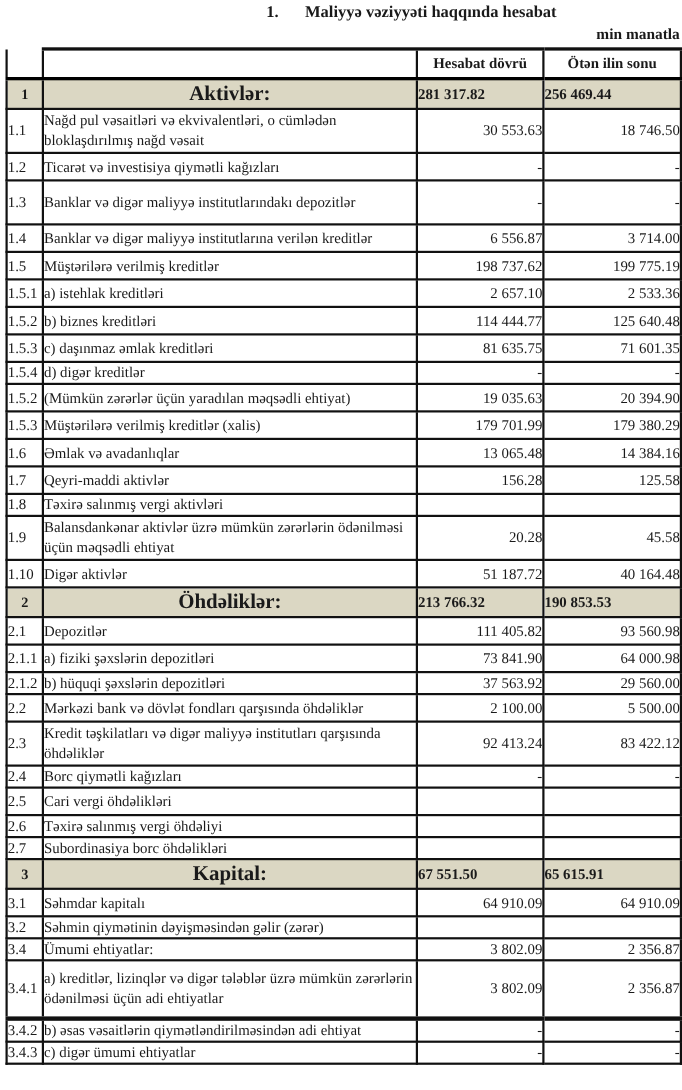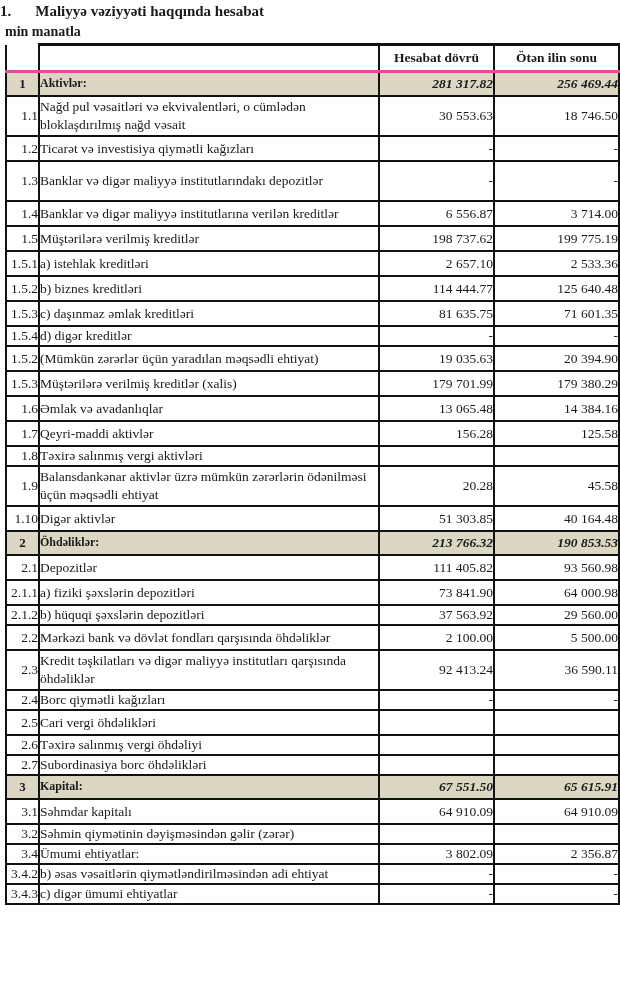--- a/index.html
+++ b/index.html
@@ -9,7 +9,7 @@
     -webkit-font-smoothing:antialiased;
   }
   .doc-title {
-    margin-top:3px; height:20px; 
+    margin-top:3px; height:20px; padding-left:242px;
     font-size:15px; font-weight:bold; white-space:nowrap;text-decoration:underline;
   }
   .doc-title .tnum { display:inline-block; }

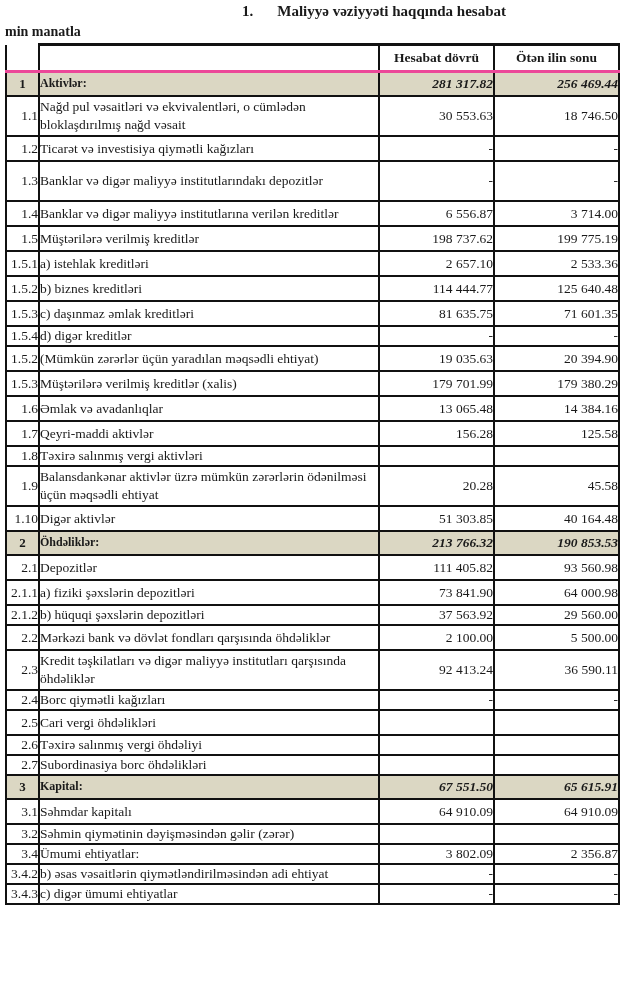--- a/index.html
+++ b/index.html
@@ -16,7 +16,7 @@
   .doc-title .ttext { display:inline-block; margin-left:24px; }
   .unit-note {
     width:613px; margin-left:5px; margin-top:1px; margin-bottom:2px;
-    font-size:14px; font-weight:bold; height:17px;
+    text-align:right; font-size:14px; font-weight:bold; height:17px;
   }
   table.balance {
     margin-left:5px; width:613px; table-layout:fixed;

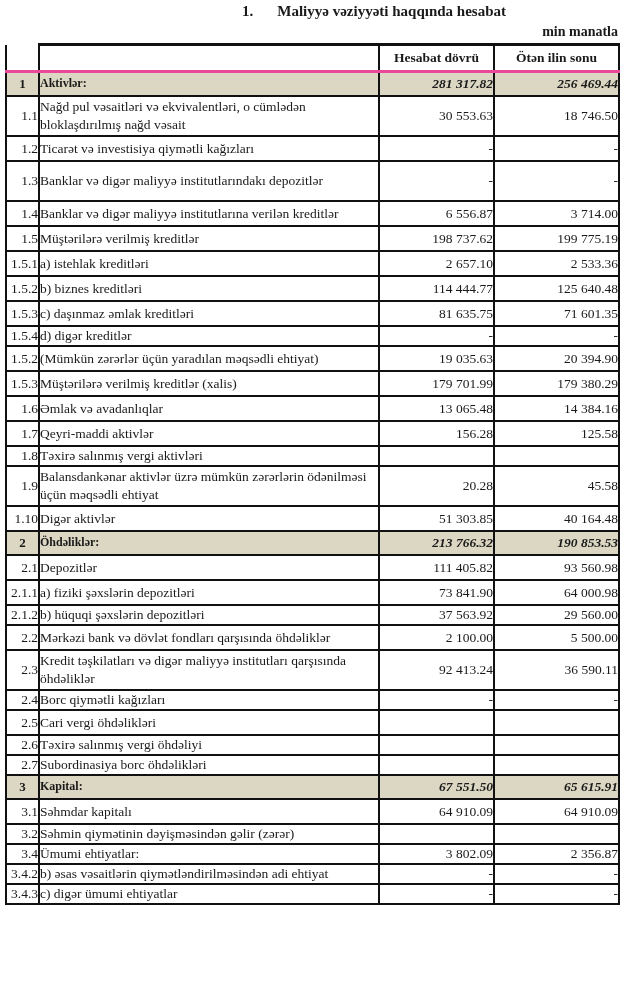--- a/index.html
+++ b/index.html
@@ -33,7 +33,7 @@
   col.c-v2   { width:125px; }
 
   
-  tr.hdr th { height:24px; font-weight:bold; text-align:center; border-top:3px solid #111; border-bottom:3px solid #ec4899; }
+  tr.hdr th { height:24px; font-weight:bold; text-align:center; border-top:3px solid #111; border-bottom:3px solid #000000; }
   tr.hdr th.corner { border-top:none; background:#fff; }
 
   

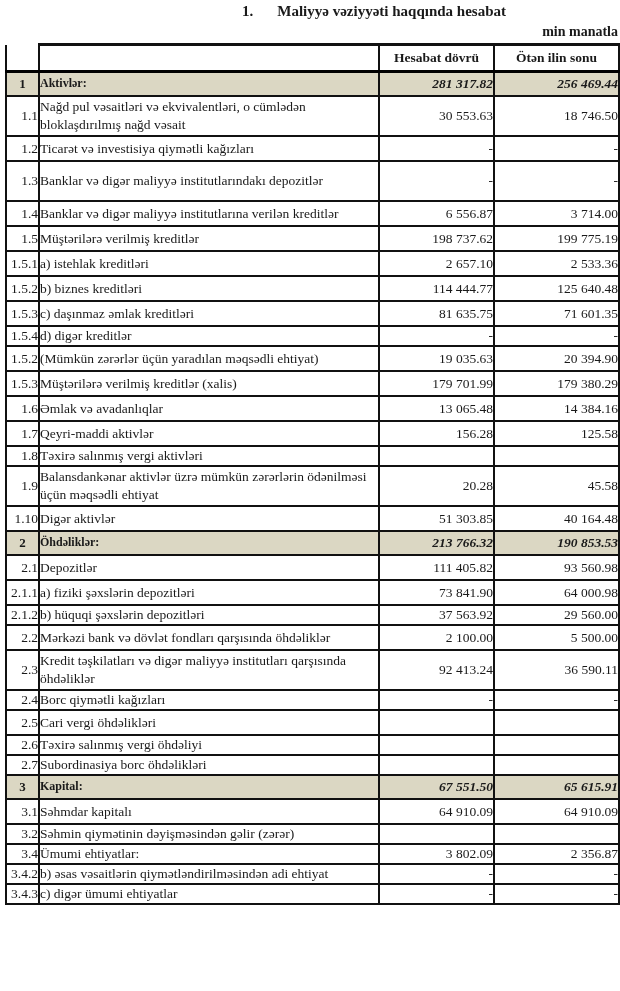--- a/index.html
+++ b/index.html
@@ -61,7 +61,7 @@
 
   tr.section td { background:#dbd7c3; font-weight:bold; height:22px; }
   tr.section td.col-num { text-align:center; padding:0; font-size:13px; }
-  tr.section td.col-desc { font-size:12px; }
+  tr.section td.col-desc { font-size:19px;text-align:center; }
   tr.section td.col-v1, tr.section td.col-v2 { text-align:right; padding:0;font-style:italic; }
 </style>
 </head>

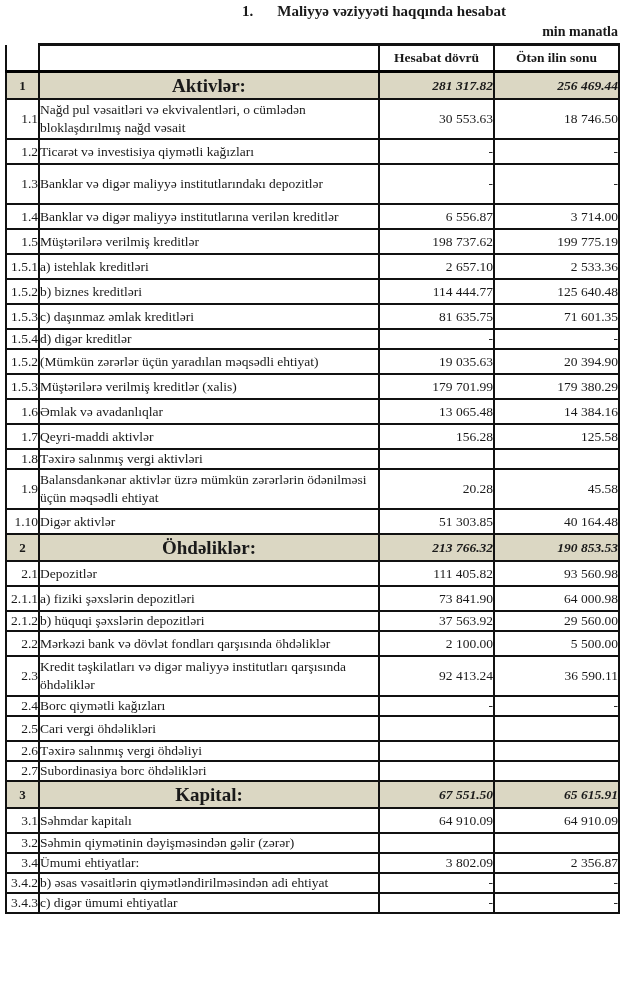--- a/index.html
+++ b/index.html
@@ -62,7 +62,7 @@
   tr.section td { background:#dbd7c3; font-weight:bold; height:22px; }
   tr.section td.col-num { text-align:center; padding:0; font-size:13px; }
   tr.section td.col-desc { font-size:19px;text-align:center; }
-  tr.section td.col-v1, tr.section td.col-v2 { text-align:right; padding:0;font-style:italic; }
+  tr.section td.col-v1, tr.section td.col-v2 { text-align:left; padding:0; }
 </style>
 </head>
 <body>

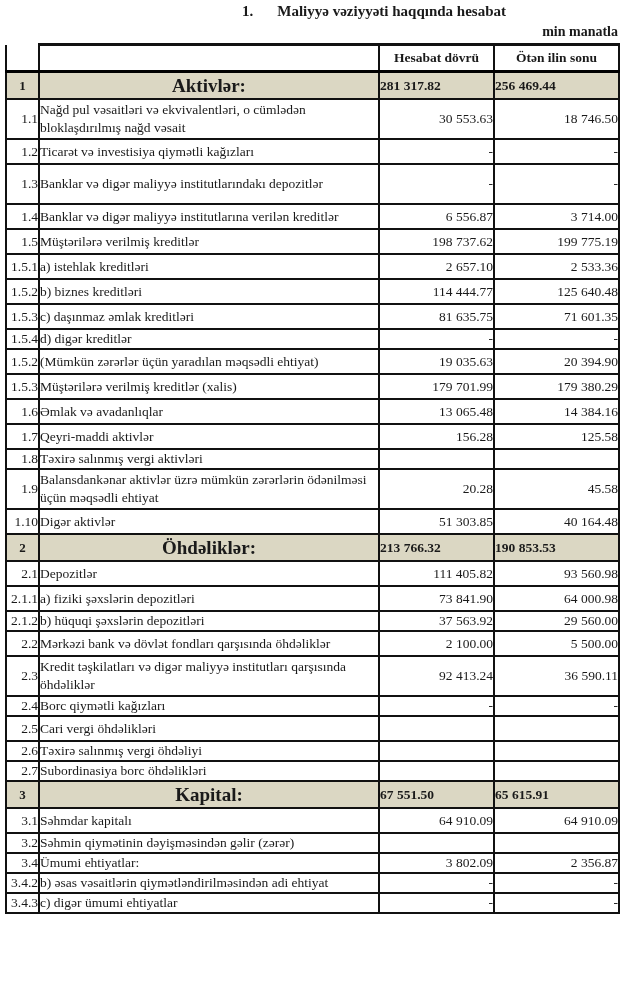--- a/index.html
+++ b/index.html
@@ -40,7 +40,7 @@
   td:first-child, th:first-child { border-left:3px solid #111; }
   td:last-child,  th:last-child  { border-right:3px solid #111; }
 
-  td.col-num { text-align:right; padding-right:3px; font-weight:bold; font-size:12.5px; }
+  td.col-num { padding-right:3px; font-weight:bold; font-size:12.5px; }
   td.col-desc { text-align:left; padding:1px 3px 1px 5px; line-height:1.32; }
   td.col-desc.nowrap { white-space:nowrap; }
   td.col-v1 { text-align:right; padding-right:13px; }

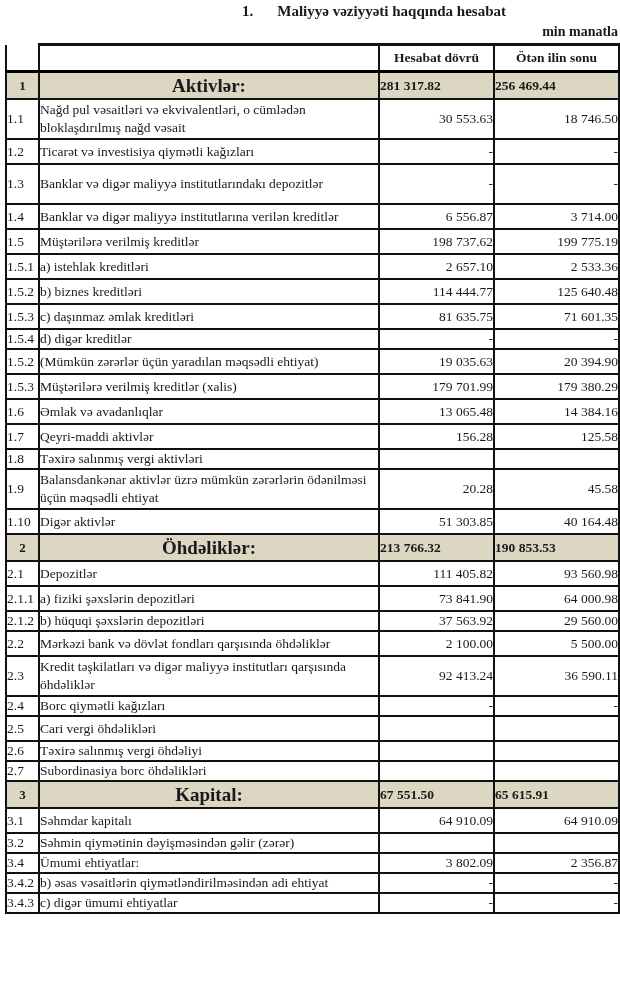--- a/index.html
+++ b/index.html
@@ -188,7 +188,7 @@
       <tr class="r">
         <td class="col-num">1.10</td>
         <td class="col-desc">Digər aktivlər</td>
-        <td class="col-v1">51 303.85</td>
+        <td class="col-v1">51 187.72</td>
         <td class="col-v2">40 164.48</td>
       </tr>
       <tr class="section">

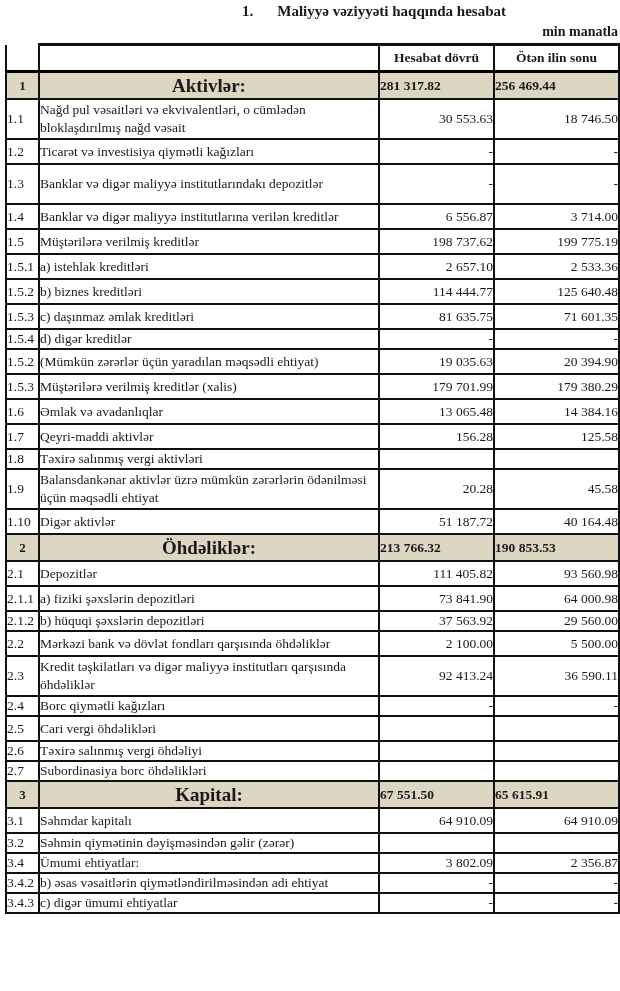--- a/index.html
+++ b/index.html
@@ -225,7 +225,7 @@
         <td class="col-num">2.3</td>
         <td class="col-desc">Kredit təşkilatları və digər maliyyə institutları qarşısında öhdəliklər</td>
         <td class="col-v1">92 413.24</td>
-        <td class="col-v2">36 590.11</td>
+        <td class="col-v2">83 422.12</td>
       </tr>
       <tr class="sm">
         <td class="col-num">2.4</td>

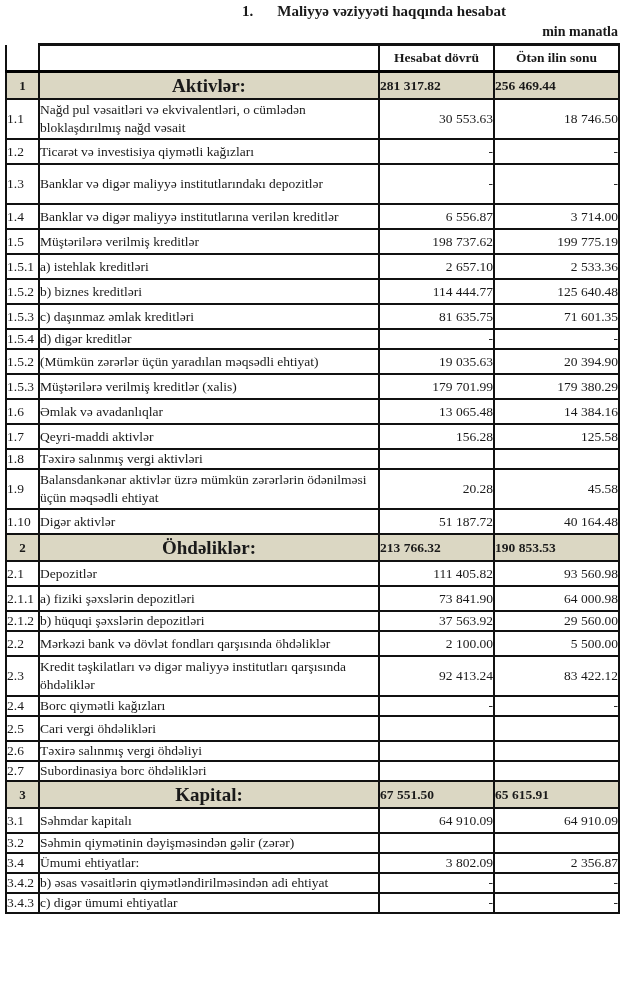--- a/index.html
+++ b/index.html
@@ -275,6 +275,12 @@
         <td class="col-v1">3 802.09</td>
         <td class="col-v2">2 356.87</td>
       </tr>
+      <tr class="xtall">
+        <td class="col-num">3.4.1</td>
+        <td class="col-desc">a) kreditlər, lizinqlər və digər tələblər üzrə mümkün zərərlərin ödənilməsi üçün adi ehtiyatlar</td>
+        <td class="col-v1">3 802.09</td>
+        <td class="col-v2">2 356.87</td>
+      </tr>
       <tr class="sm">
         <td class="col-num">3.4.2</td>
         <td class="col-desc nowrap">b) əsas vəsaitlərin qiymətləndirilməsindən adi ehtiyat</td>

